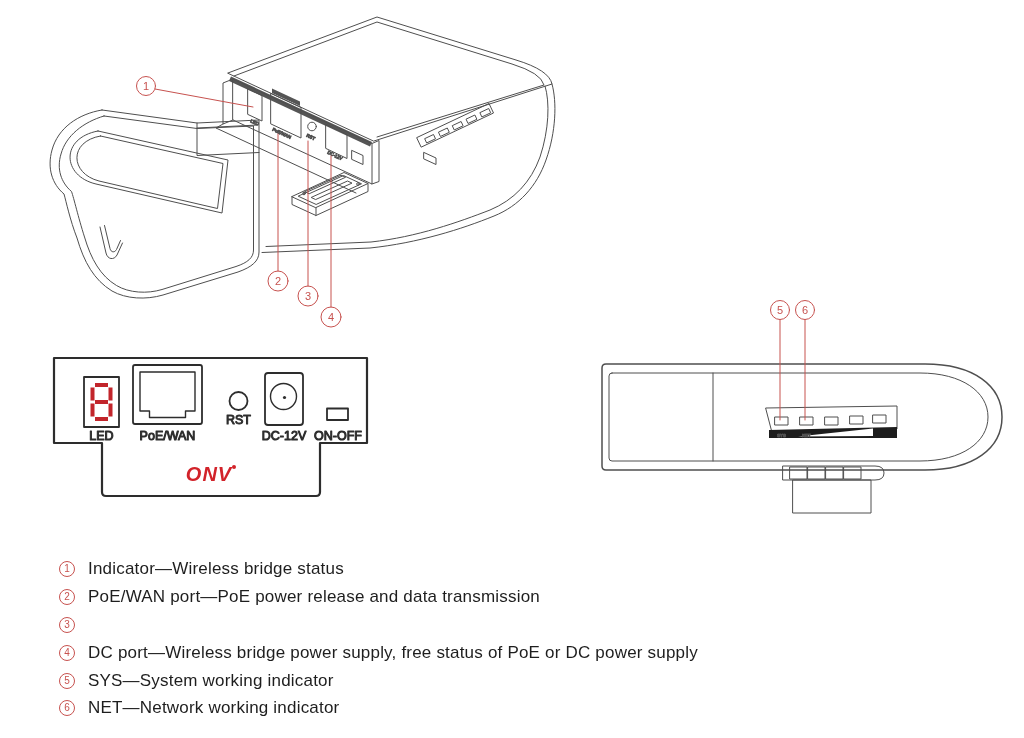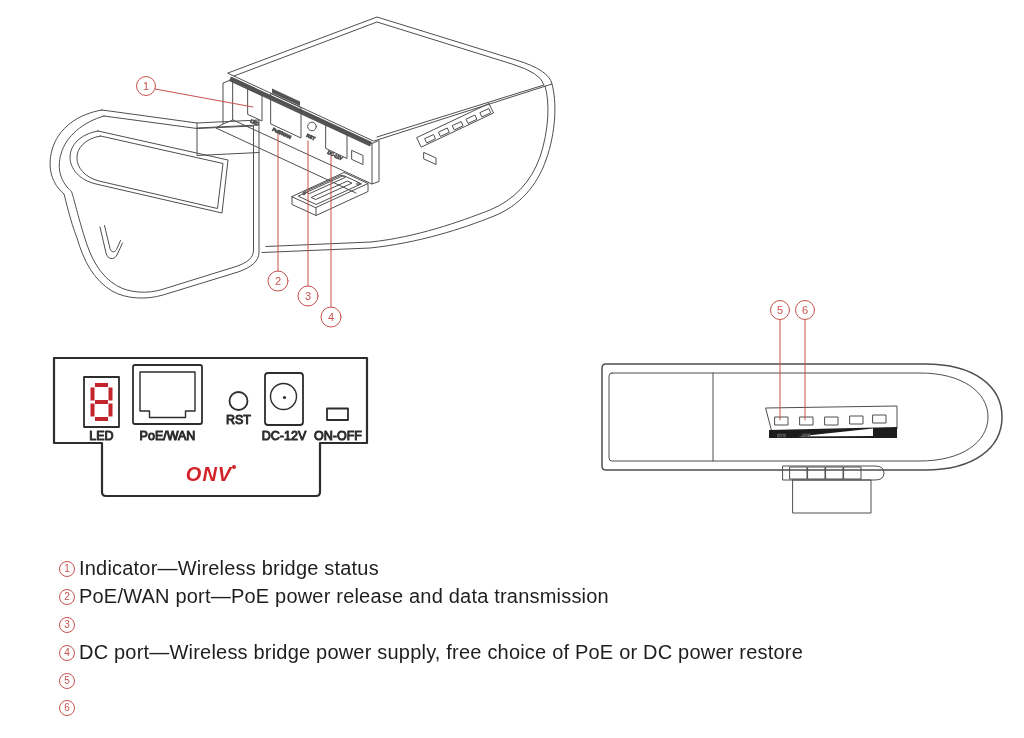--- a/index.html
+++ b/index.html
@@ -30,7 +30,7 @@
   .lcirc{flex:0 0 auto;width:14px;height:14px;border:1.4px solid var(--callout);
          border-radius:50%;color:var(--callout);font-size:10px;line-height:14px;
          text-align:center;box-sizing:content-box;}
-  .ltext{margin-left:4px;font-size:20px;color:var(--text);letter-spacing:0.2px;white-space:nowrap;}
+  .ltext{margin-left:13px;font-size:17px;color:var(--text);letter-spacing:0.2px;white-space:nowrap;}
 </style>
 </head>
 <body>

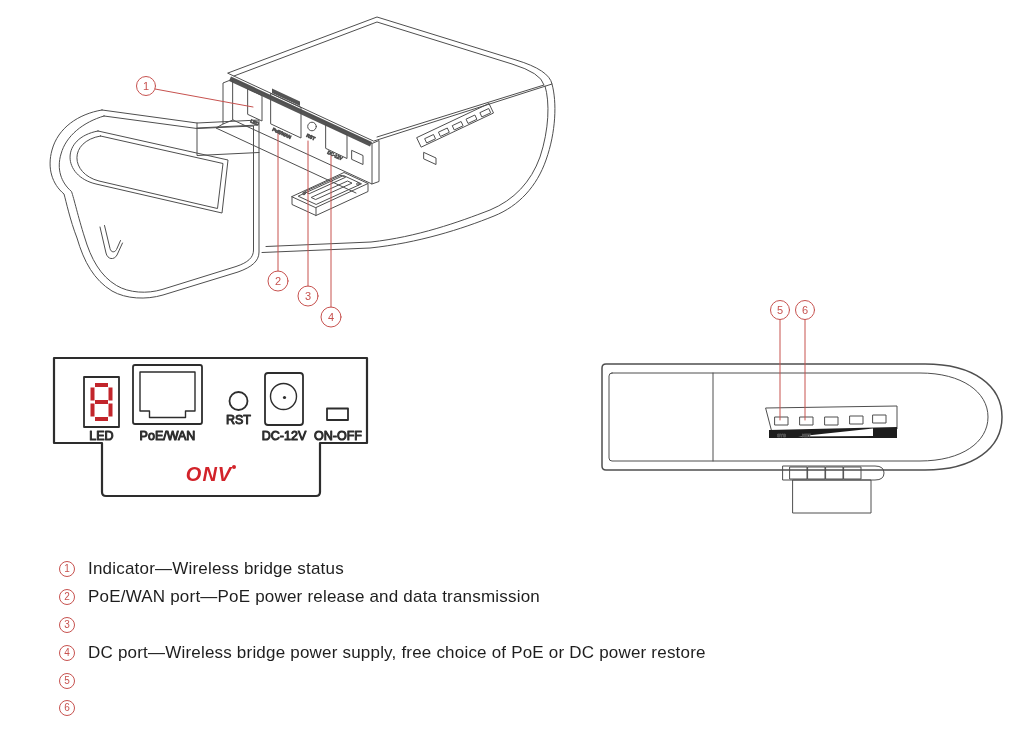--- a/index.html
+++ b/index.html
@@ -209,7 +209,7 @@
   </div>
   <div class="lrow">
     <span class="lcirc">4</span>
-    <span class="ltext">DC port—Wireless bridge power supply, free choice of PoE or DC power restore</span>
+    <span class="ltext">DC port—Wireless bridge power supply, free status of PoE or DC power supply</span>
   </div>
   <div class="lrow">
     <span class="lcirc">5</span>

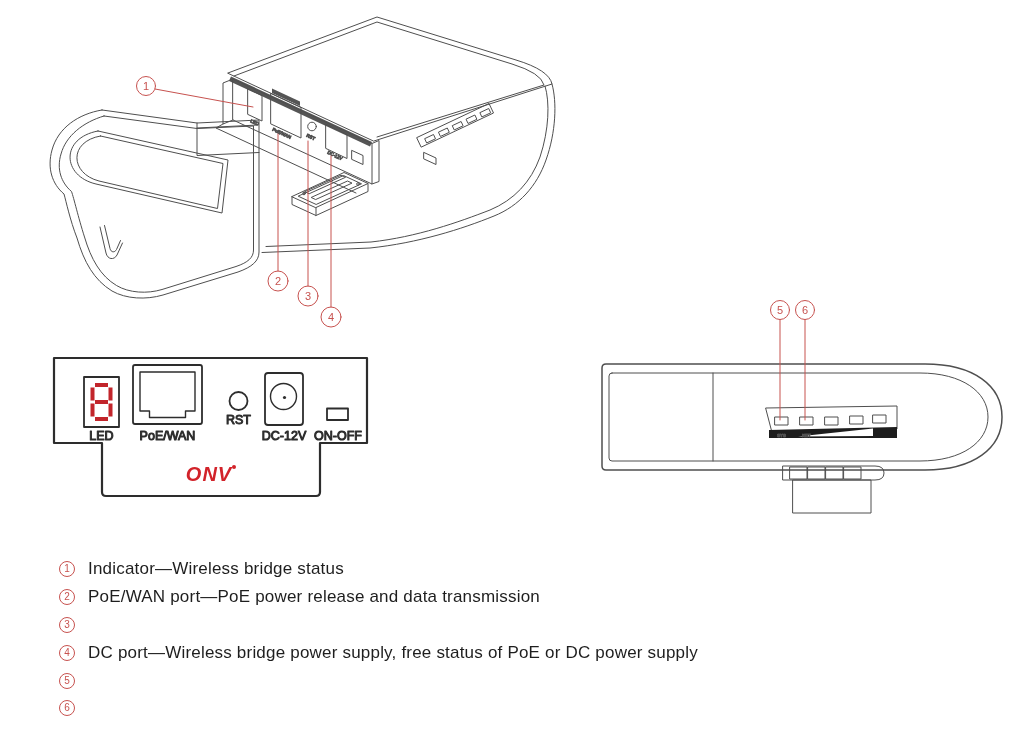--- a/index.html
+++ b/index.html
@@ -213,6 +213,7 @@
   </div>
   <div class="lrow">
     <span class="lcirc">5</span>
+    <span class="ltext">SYS—System working indicator</span>
   </div>
   <div class="lrow">
     <span class="lcirc">6</span>

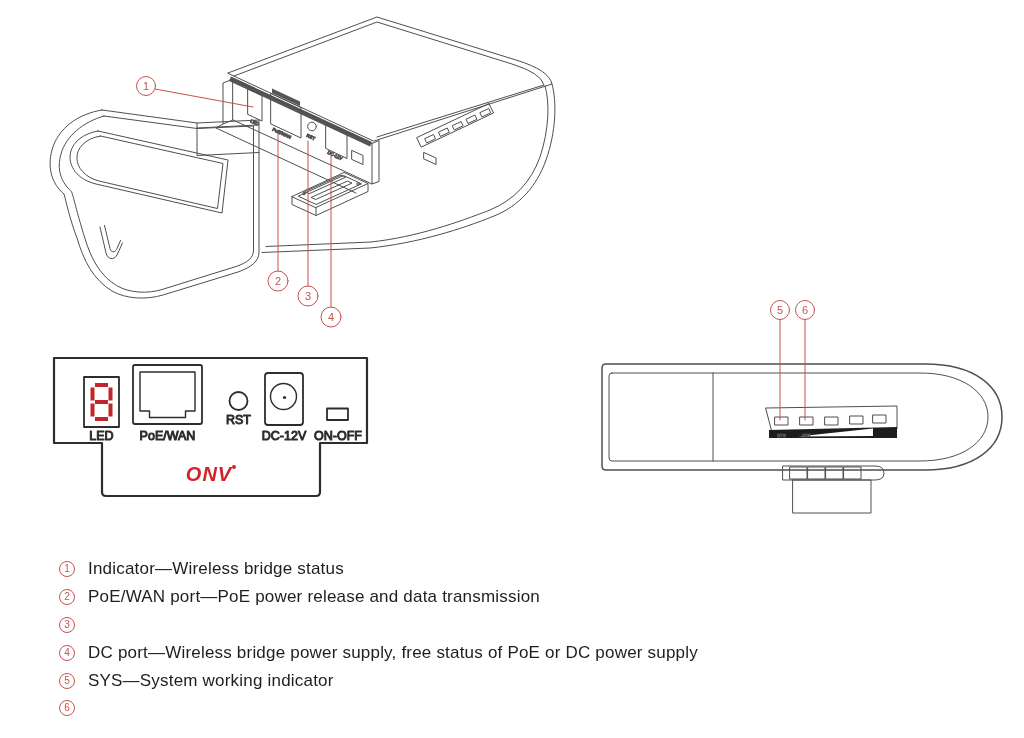--- a/index.html
+++ b/index.html
@@ -217,6 +217,7 @@
   </div>
   <div class="lrow">
     <span class="lcirc">6</span>
+    <span class="ltext">NET—Network working indicator</span>
   </div>
 </div>
 

